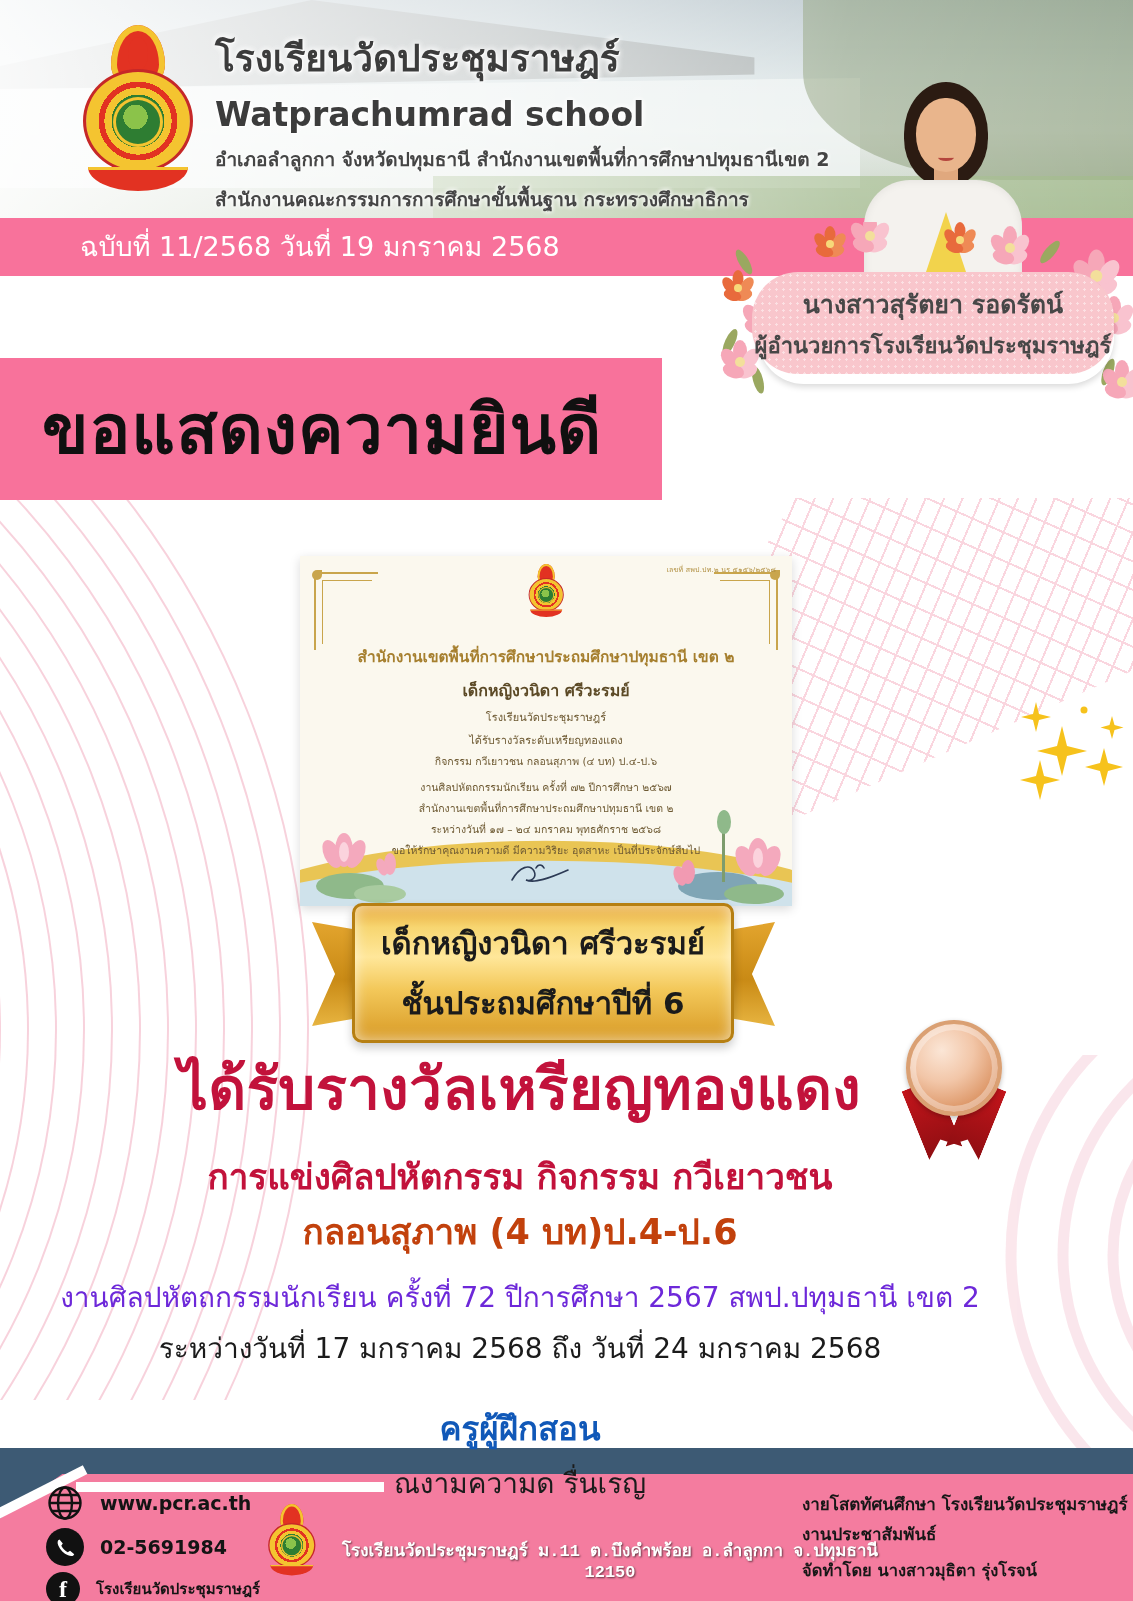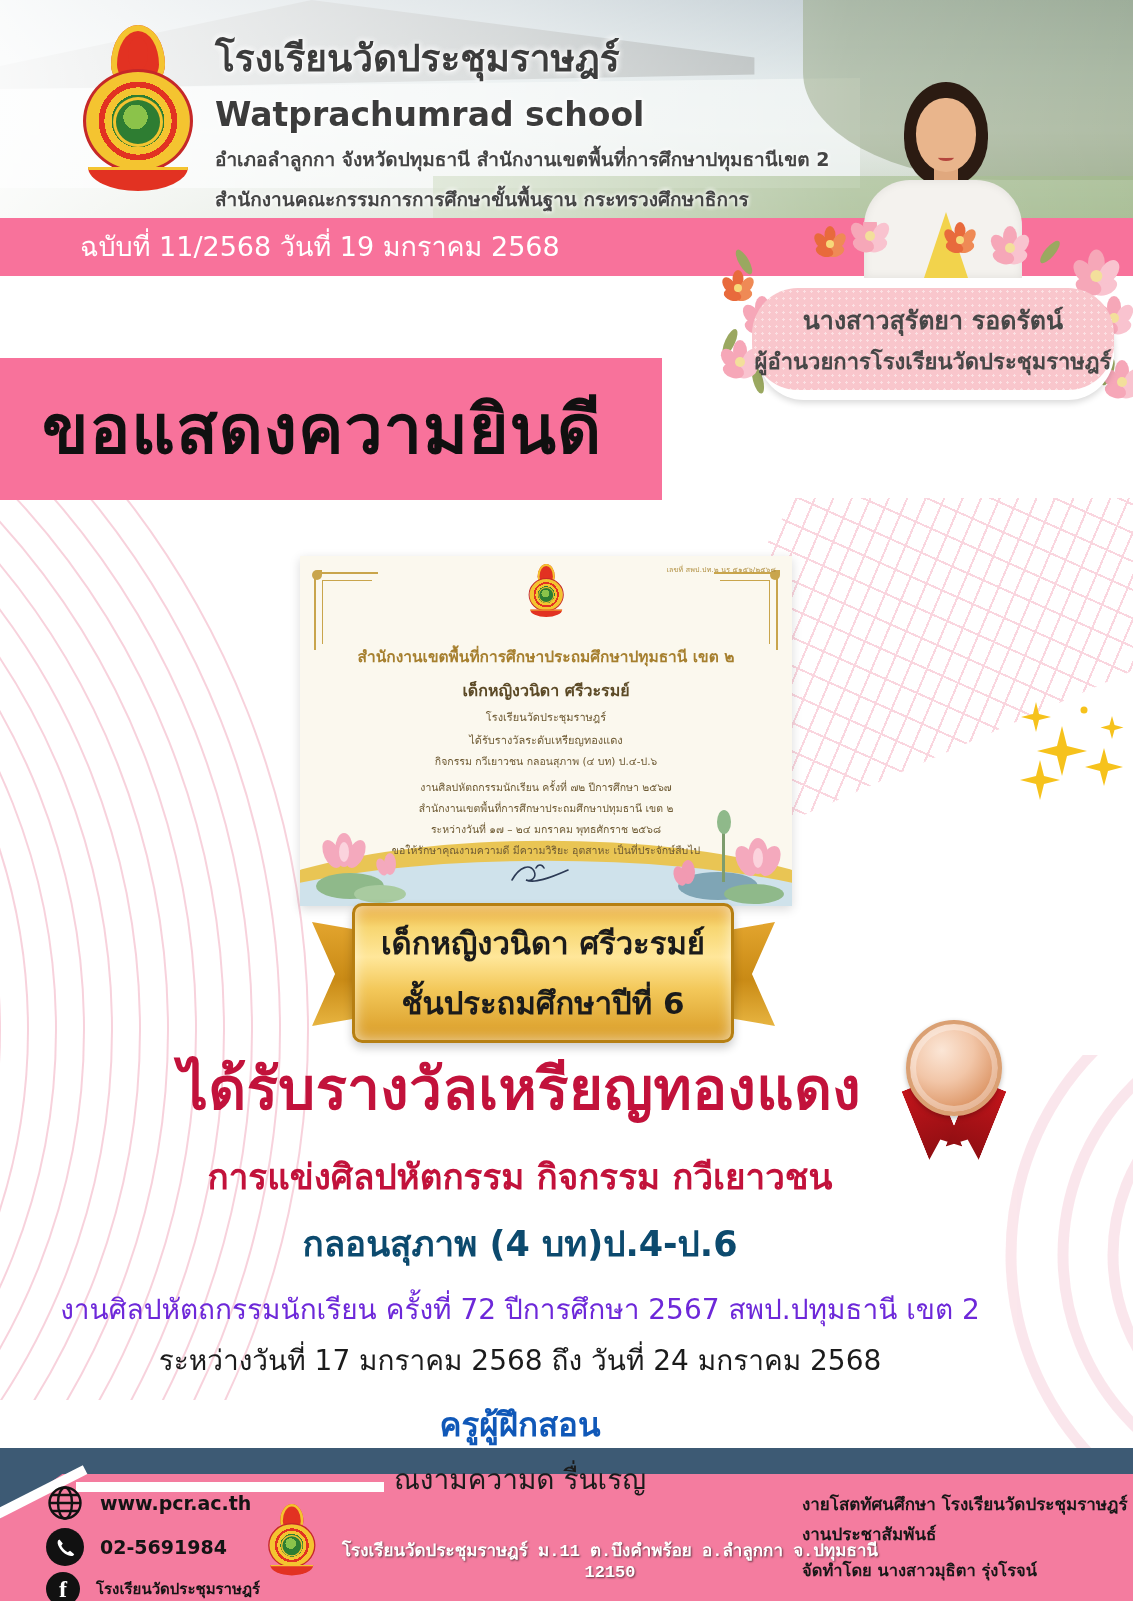--- a/index.html
+++ b/index.html
@@ -57,7 +57,7 @@
   .flowers { position:absolute; z-index:5; }
 
   
-  .badge { position:absolute; left:752px; top:288px; width:368px; height:88px; z-index:6; }
+  .badge { position:absolute; left:752px; top:272px; width:368px; height:88px; z-index:6; }
   .badge-back { position:absolute; left:6px; top:10px; width:356px; height:102px; background:#fff; border-radius:46px; box-shadow:0 3px 6px rgba(0,0,0,.15); }
   .badge-front { position:absolute; left:0; top:0; width:362px; height:102px; background:#f9c6cc;
     background-image:radial-gradient(rgba(255,255,255,.45) 1px, transparent 1.4px); background-size:7px 7px;

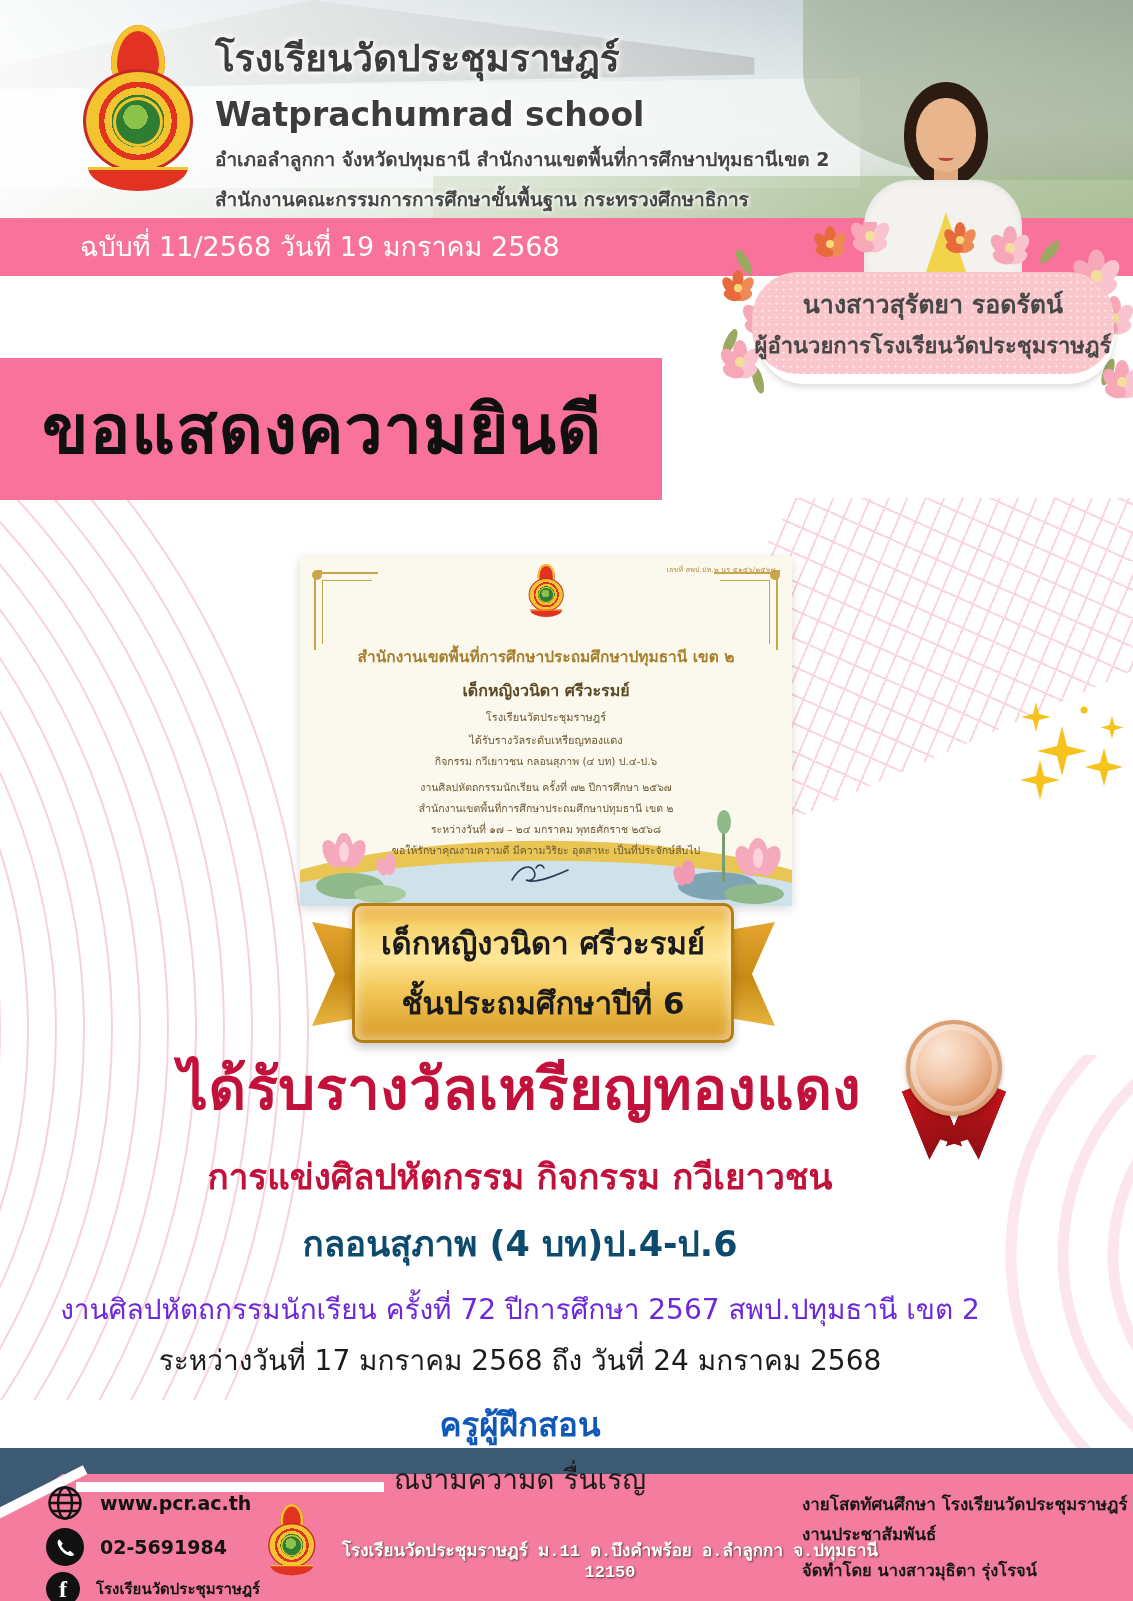--- a/index.html
+++ b/index.html
@@ -130,7 +130,7 @@
   .award { position:absolute; left:0; top:1042px; width:1040px; text-align:center; z-index:2; }
   .aw-headline { font-size:58px; font-weight:800; color:#c2123b; letter-spacing:.5px; }
   .aw-comp1 { font-size:35px; font-weight:800; color:#c2123b; margin-top:14px; }
-  .aw-comp2 { font-size:35px; font-weight:800; color:#0c4a6e; margin-top:12px; }
+  .aw-comp2 { font-size:35px; font-weight:800; color:#c2410c; margin-top:0; }
   .aw-ev { font-size:28px; color:#6d28d9; margin-top:16px; }
   .aw-ev2 { font-size:28px; color:#1b1b1b; margin-top:7px; }
   .aw-coach-label { font-size:33px; font-weight:800; color:#1058b8; margin-top:16px; }

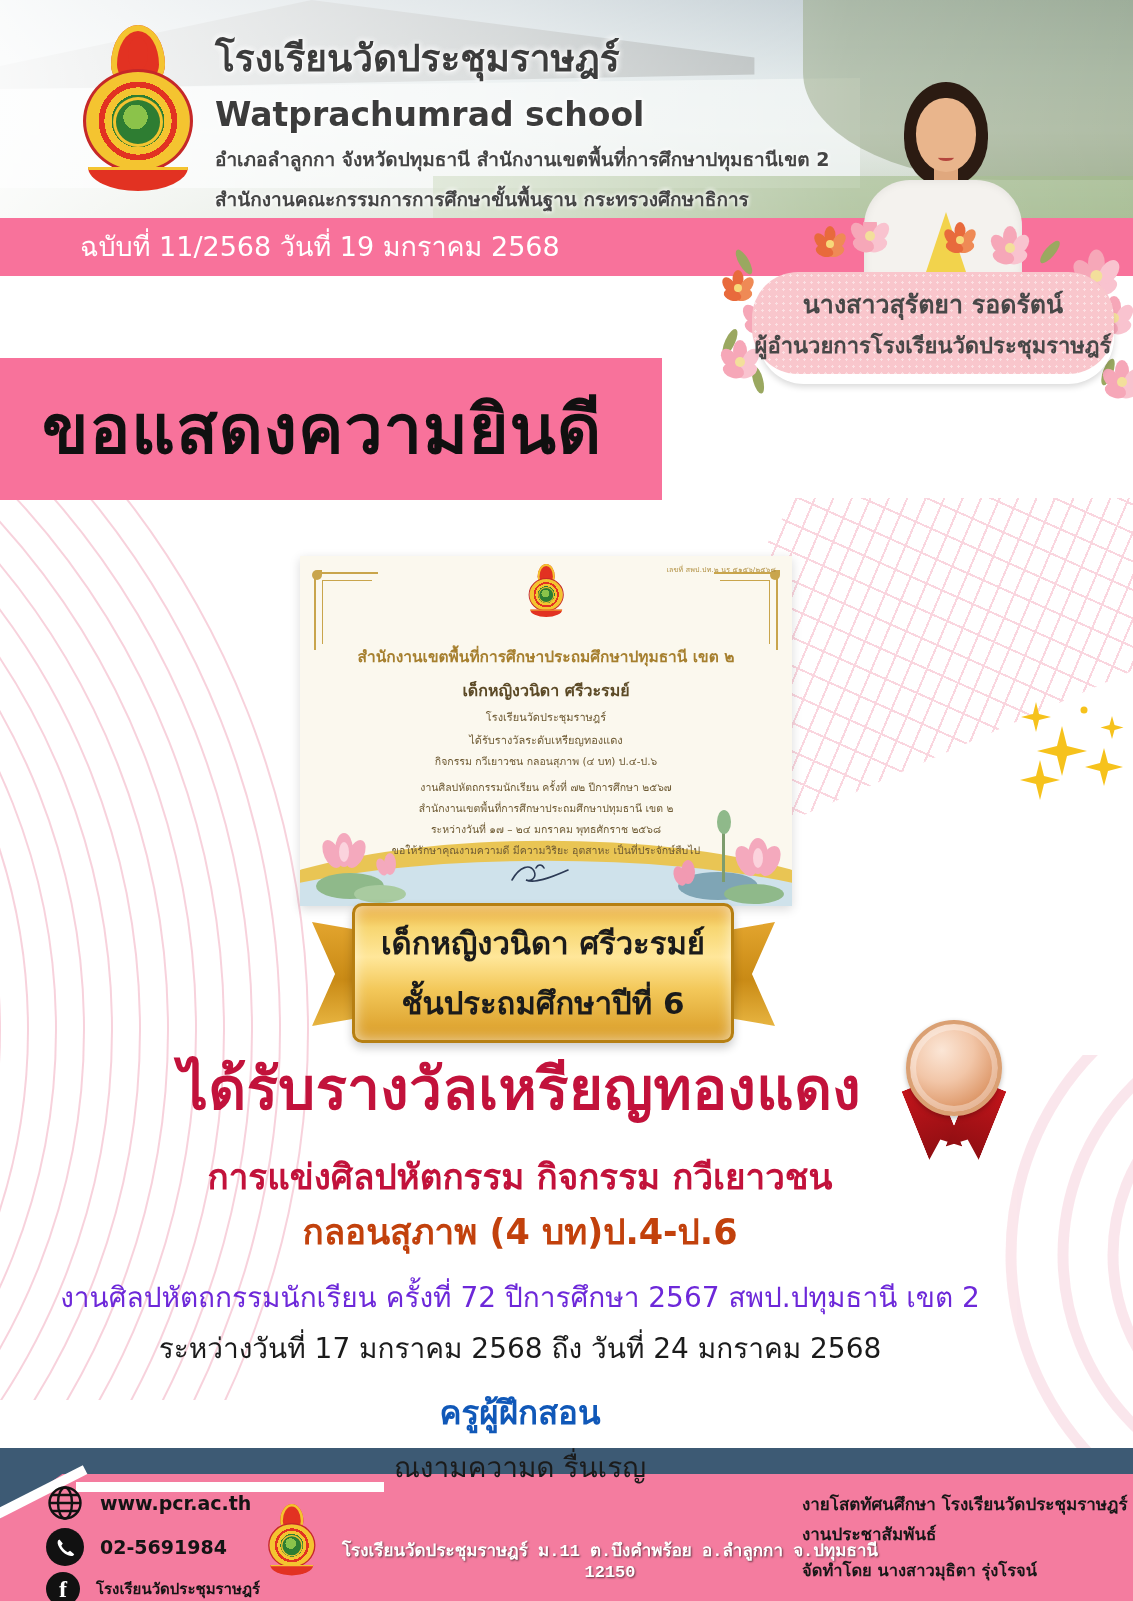--- a/index.html
+++ b/index.html
@@ -133,7 +133,7 @@
   .aw-comp2 { font-size:35px; font-weight:800; color:#c2410c; margin-top:0; }
   .aw-ev { font-size:28px; color:#6d28d9; margin-top:16px; }
   .aw-ev2 { font-size:28px; color:#1b1b1b; margin-top:7px; }
-  .aw-coach-label { font-size:33px; font-weight:800; color:#1058b8; margin-top:16px; }
+  .aw-coach-label { font-size:33px; font-weight:800; color:#1058b8; margin-top:32px; }
   .aw-coach-name { font-size:28px; color:#1b1b1b; margin-top:6px; }
   .aw-motto { font-size:33px; font-weight:800; color:#101010; margin-top:18px; letter-spacing:1px; }
 

